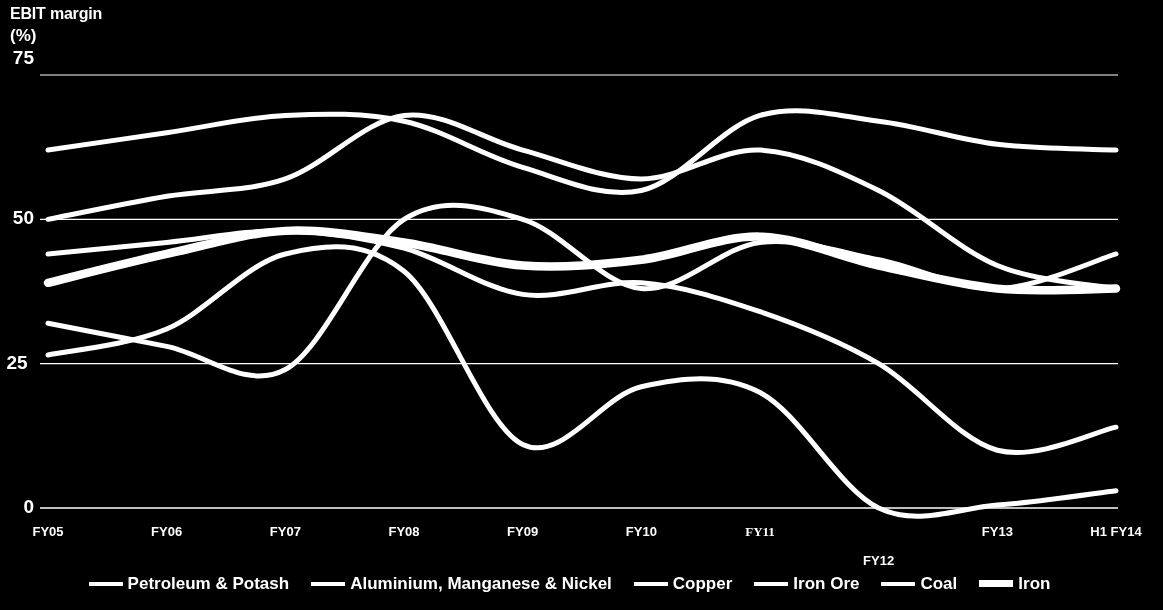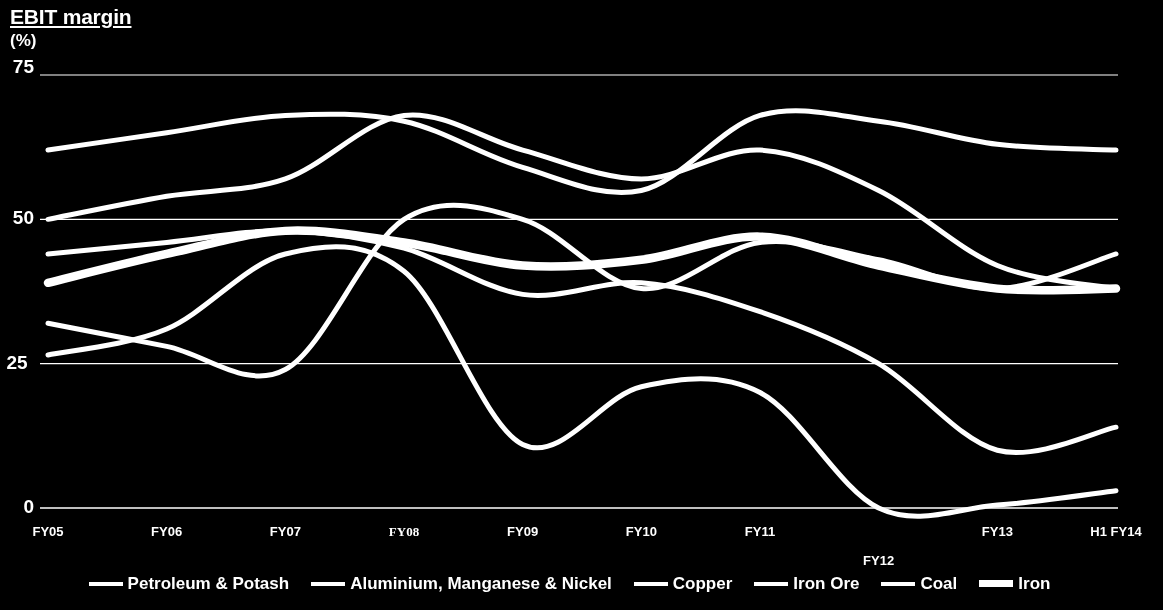--- a/index.html
+++ b/index.html
@@ -29,11 +29,10 @@
     line-height: 1.05;
   }
   .chart-title {
-    font-size: 21px;
+    font-size: 16px;
     font-weight: bold;
     letter-spacing: -0.2px;
     display: block;
-    text-decoration: underline;
   }
   .chart-subtitle {
     font-size: 17px;

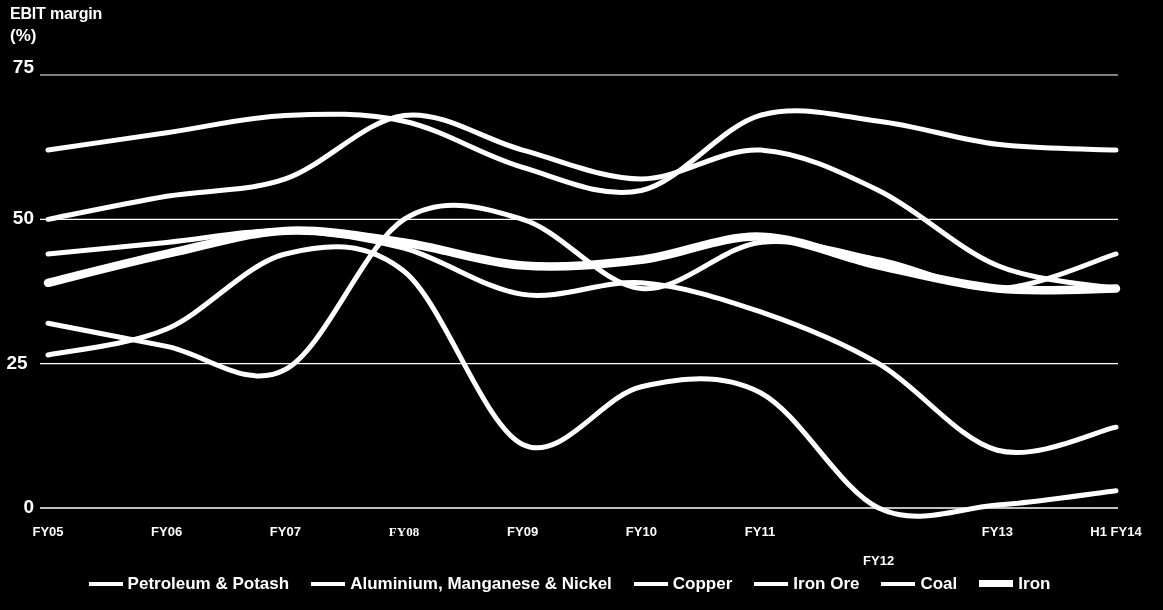--- a/index.html
+++ b/index.html
@@ -145,7 +145,7 @@
   </svg>
 
   <div id="ytick-layer">
-      <div class="ytick-label" style="top: 56px;">75</div>
+      <div class="ytick-label" style="top: 47px;">75</div>
       <div class="ytick-label" style="top: 207.333px;">50</div>
       <div class="ytick-label" style="top: 351.667px; text-align: center;">25</div>
       <div class="ytick-label" style="top: 496px;">0</div>

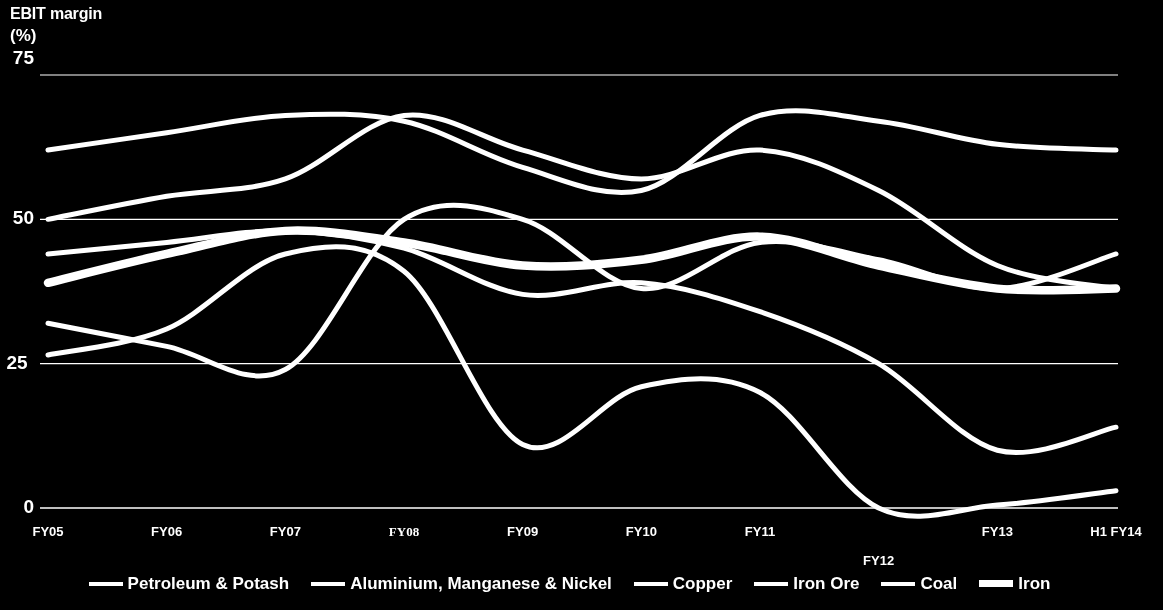--- a/index.html
+++ b/index.html
@@ -154,7 +154,7 @@
       <div class="xtick-label" style="left: 48px;">FY05</div>
       <div class="xtick-label" style="left: 166.667px;">FY06</div>
       <div class="xtick-label" style="left: 285.333px;">FY07</div>
-      <div class="xtick-label" style="left: 404px; font-family: Liberation Serif, serif;">FY08</div>
+      <div class="xtick-label" style="left: 404px;">FY08</div>
       <div class="xtick-label" style="left: 522.667px;">FY09</div>
       <div class="xtick-label" style="left: 641.333px;">FY10</div>
       <div class="xtick-label" style="left: 760px;">FY11</div>

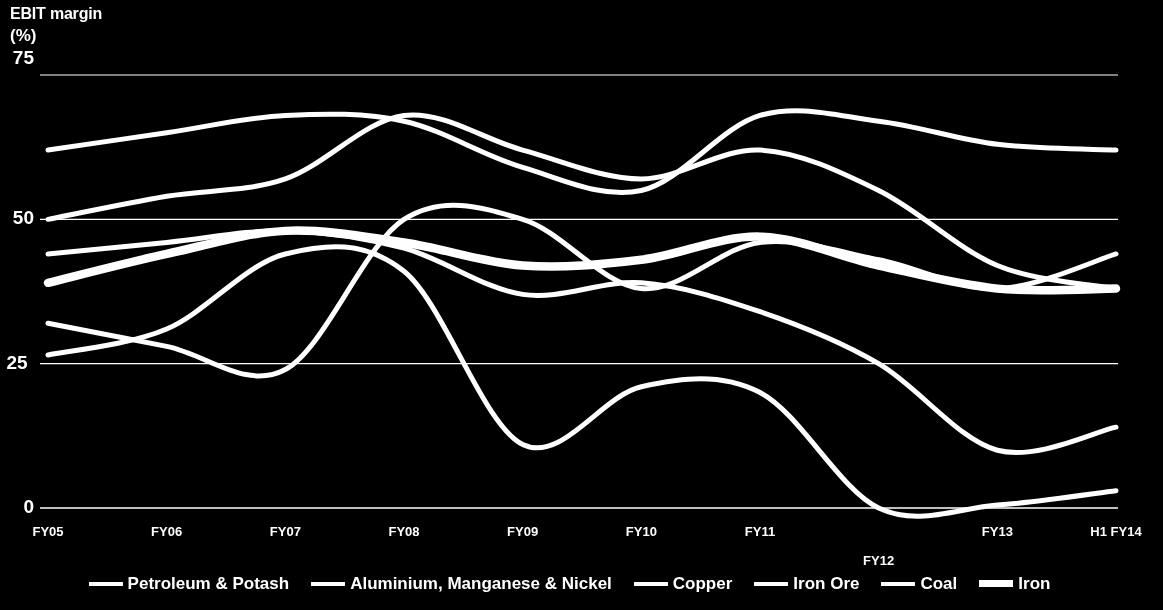--- a/index.html
+++ b/index.html
@@ -157,7 +157,7 @@
       <div class="xtick-label" style="left: 404px;">FY08</div>
       <div class="xtick-label" style="left: 522.667px;">FY09</div>
       <div class="xtick-label" style="left: 641.333px;">FY10</div>
-      <div class="xtick-label" style="left: 760px;">FY11</div>
+      <div class="xtick-label" style="left: 760px; font-family: Liberation Serif, serif;">FY11</div>
       <div class="xtick-label" style="left: 878.667px; margin-top: 29px;">FY12</div>
       <div class="xtick-label" style="left: 997.333px;">FY13</div>
       <div class="xtick-label" style="left: 1116px;">H1 FY14</div>

